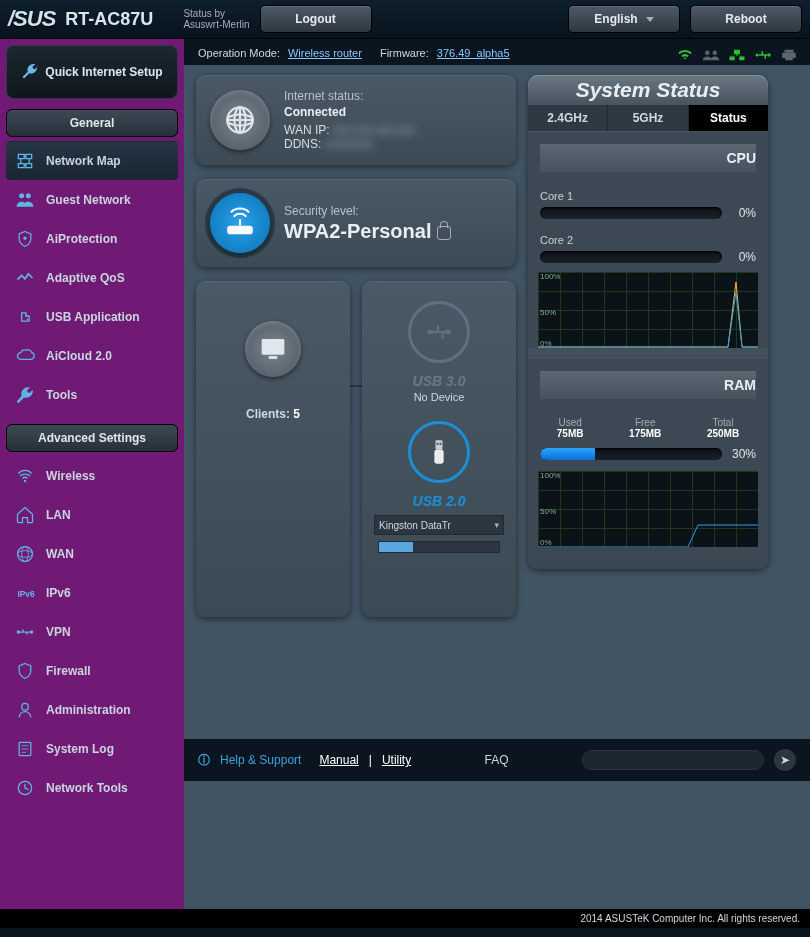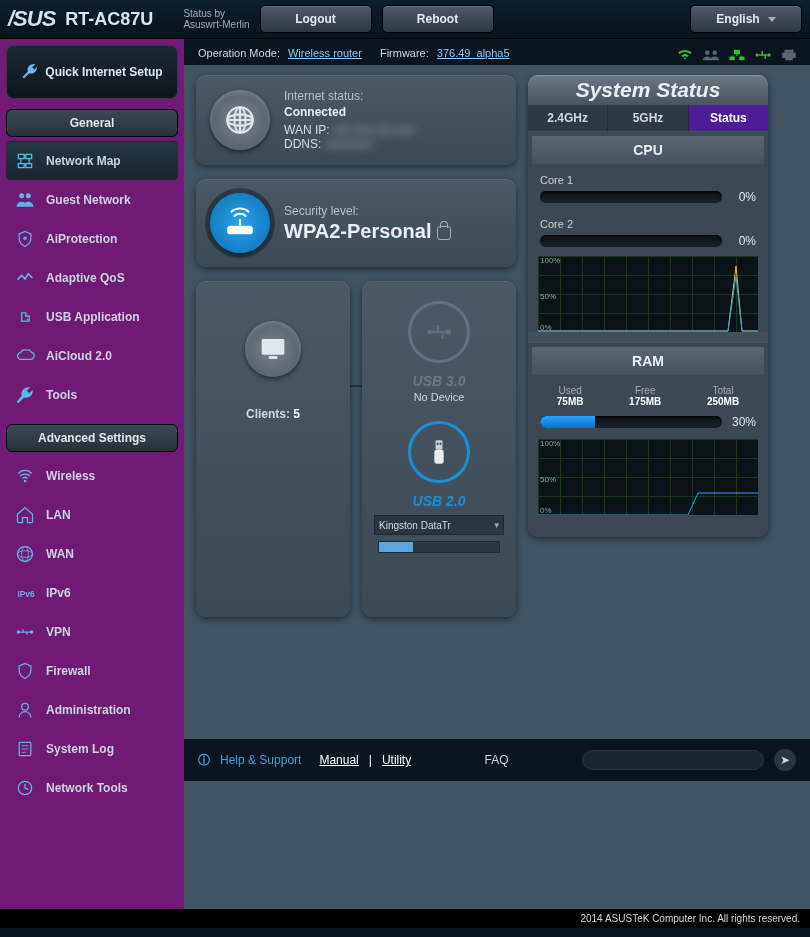--- a/index.html
+++ b/index.html
@@ -93,8 +93,8 @@
     <div>Asuswrt-Merlin</div>
   </div>
   <div class="hbtn">Logout</div>
+  <div class="hbtn lang">English</div>
   <div class="hbtn">Reboot</div>
-  <div class="hbtn lang">English</div>
 </div>
 
 <div class="shell">

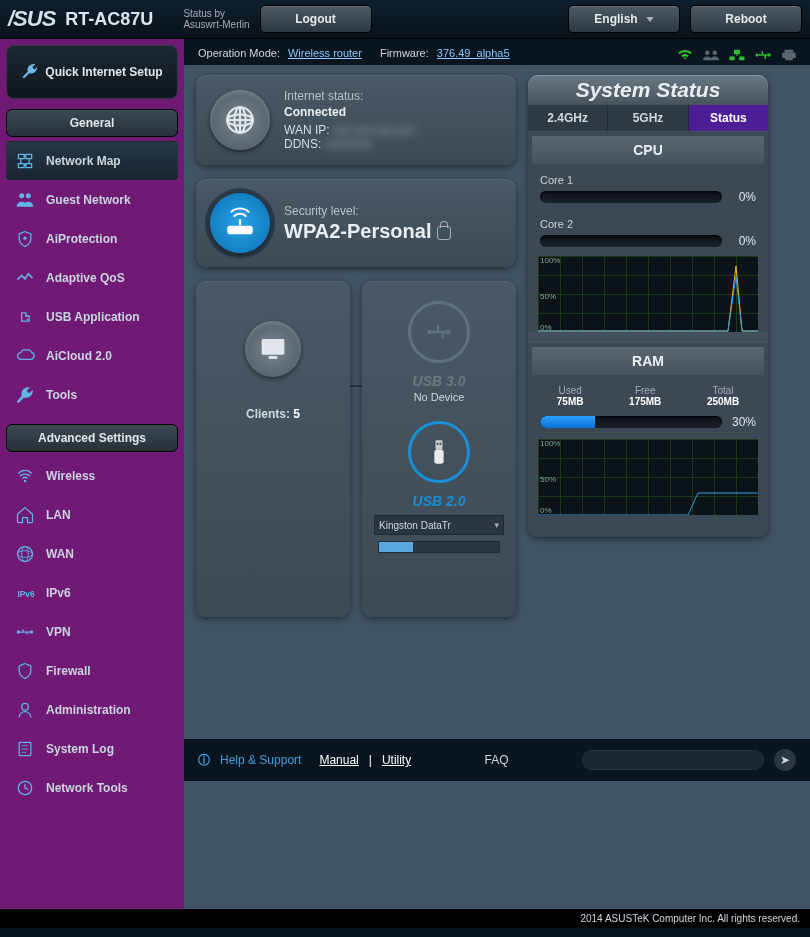--- a/index.html
+++ b/index.html
@@ -56,7 +56,7 @@
   .tabs{display:flex;height:26px;background:#2e3942}
   .tab{flex:1;display:flex;align-items:center;justify-content:center;border-right:1px solid #222b33;color:#cfd8df;font-weight:bold;font-size:12px;cursor:pointer}
   .tab:last-child{border-right:none}
-  .tab.active{background:#4c1d95;color:#fff}
+  .tab.active{background:#000000;color:#fff}
   .rsec{background:#3c4954;margin:0 0 8px 0;border-top:1px solid rgba(255,255,255,.06)}
   .rsec h4{margin:4px;padding:6px 0;text-align:center;background:linear-gradient(#5a6773,#46525d);color:#e9eef2;font-size:14px;font-weight:bold}
   .core{padding:6px 12px 2px 12px;font-size:11px;color:#cfcfcf}

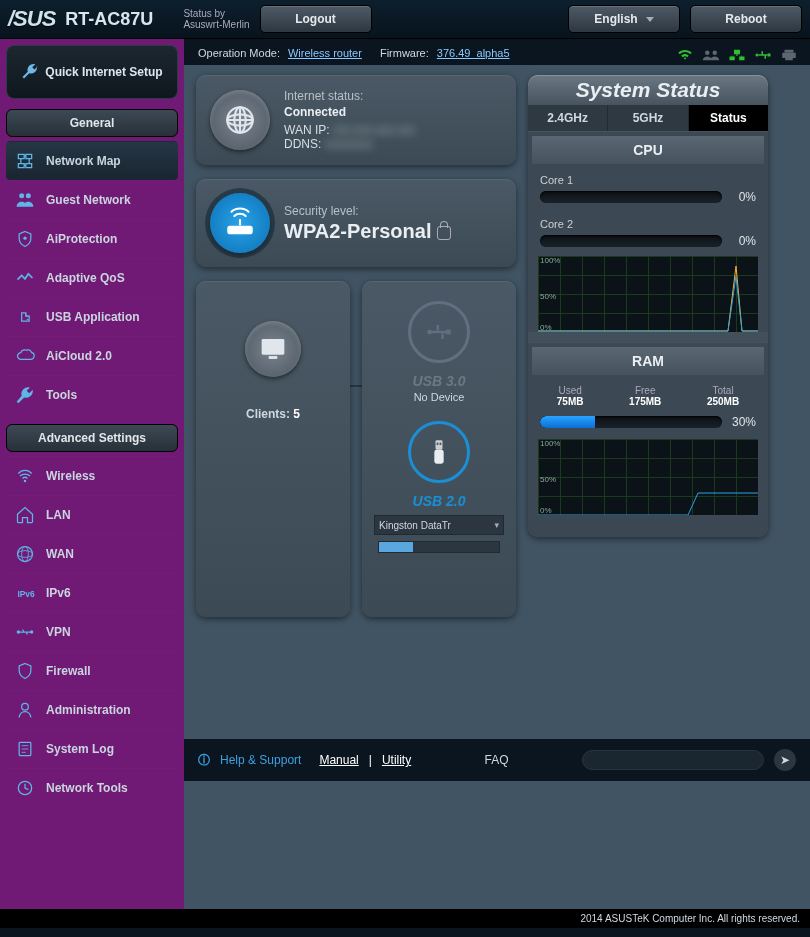--- a/index.html
+++ b/index.html
@@ -58,7 +58,7 @@
   .tab:last-child{border-right:none}
   .tab.active{background:#000000;color:#fff}
   .rsec{background:#3c4954;margin:0 0 8px 0;border-top:1px solid rgba(255,255,255,.06)}
-  .rsec h4{margin:4px;padding:6px 0;text-align:center;background:linear-gradient(#5a6773,#46525d);color:#e9eef2;font-size:14px;font-weight:bold}
+  .rsec h4{margin:12px;padding:6px 0;text-align:right;background:linear-gradient(#5a6773,#46525d);color:#e9eef2;font-size:14px;font-weight:bold}
   .core{padding:6px 12px 2px 12px;font-size:11px;color:#cfcfcf}
   .bar{height:12px;border-radius:7px;background:linear-gradient(#0c1015,#1a222a);box-shadow:inset 0 1px 2px #000}
   .barrow{display:flex;align-items:center;gap:8px;margin:2px 0 8px 0}

